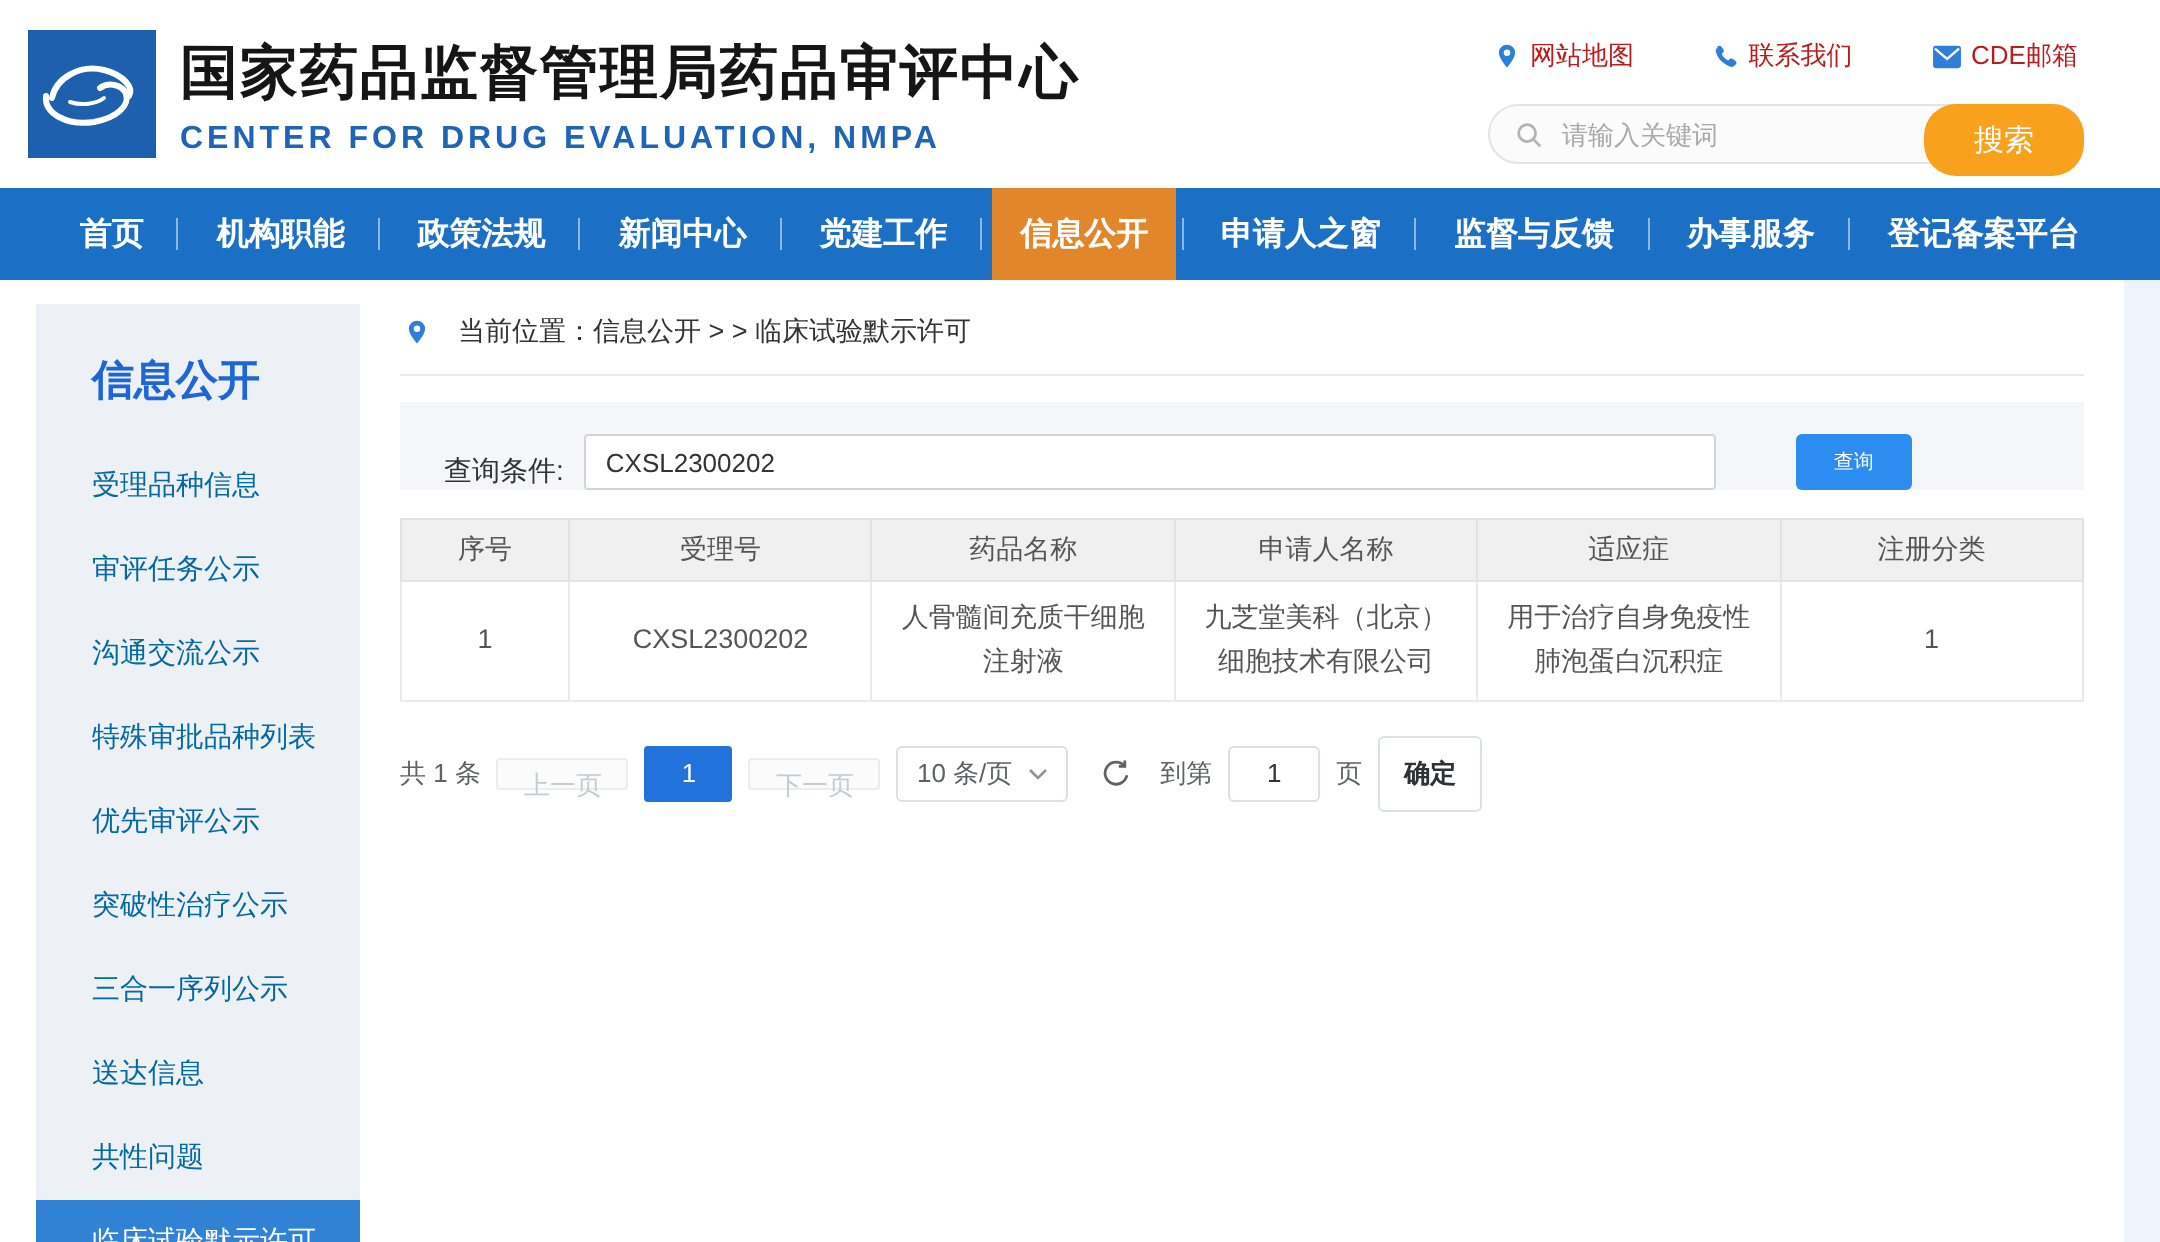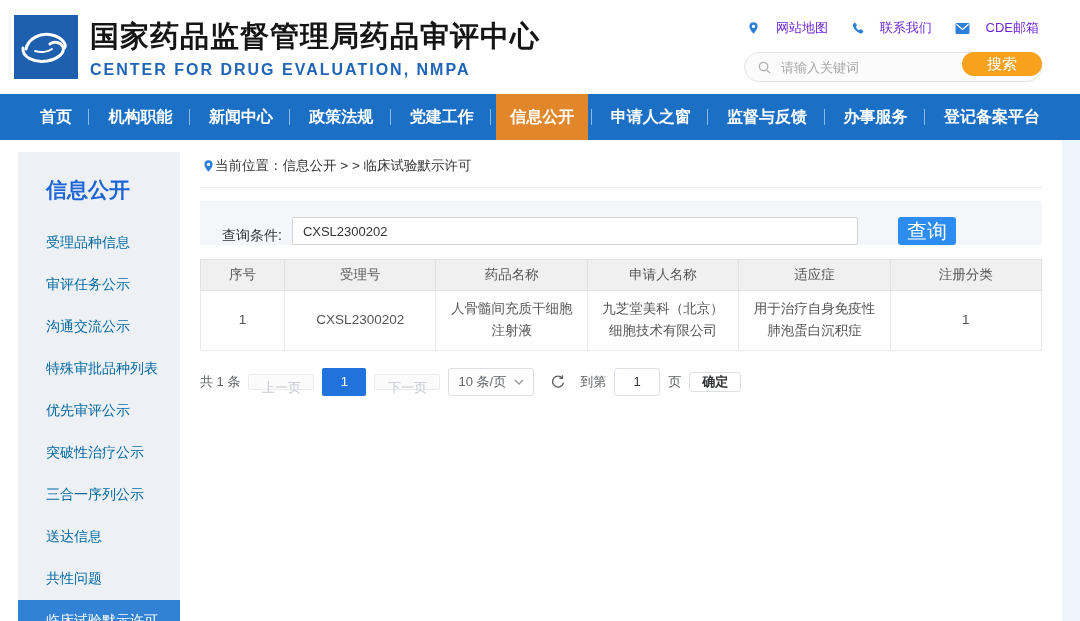--- a/index.html
+++ b/index.html
@@ -18,7 +18,7 @@
   .site-subtitle { font-size:16px; font-weight:bold; color:#2065b5; letter-spacing:2px; }
   .header-right { margin-left:auto; width:298px; padding-top:4px; flex:none; }
   .quick-links { display:flex; justify-content:space-between; margin-bottom:15px; padding:0 3px; }
-  .quick-link { display:flex; align-items:center; gap:16px; font-size:13px; color:#6d28d9; cursor:pointer; }
+  .quick-link { display:flex; align-items:center; gap:5px; font-size:13px; color:#b91c1c; cursor:pointer; }
   .search-bar { position:relative; height:30px; border:1px solid #e4e4e4; background:#fbfbfb;
     border-radius:16px; display:flex; align-items:center; padding:0 84px 0 12px; }
   .search-bar input { border:none; outline:none; background:transparent; width:100%; font-size:13px; color:#333; }

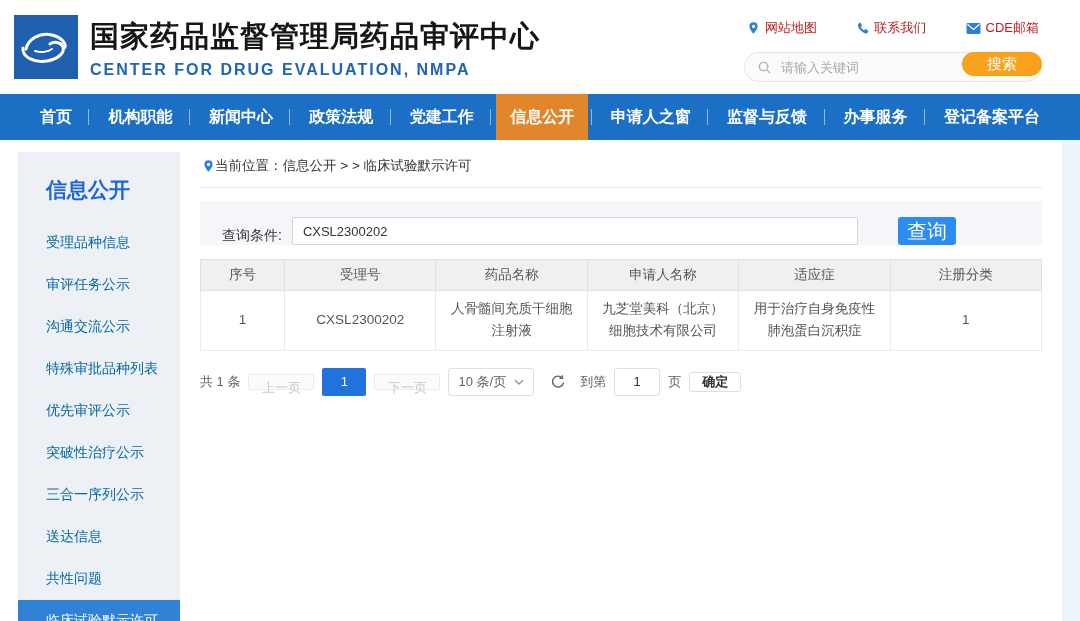--- a/index.html
+++ b/index.html
@@ -23,7 +23,7 @@
     border-radius:16px; display:flex; align-items:center; padding:0 84px 0 12px; }
   .search-bar input { border:none; outline:none; background:transparent; width:100%; font-size:13px; color:#333; }
   .search-bar input::placeholder { color:#a9a9a9; }
-  .search-btn { position:absolute; right:-1px; top:-1px; height:24px; width:80px; border:none;
+  .search-btn { position:absolute; right:-1px; top:-1px; height:36px; width:80px; border:none;
     border-radius:16px; background:#f8a11d; color:#fff; font-size:15px; cursor:pointer;
     font-family:inherit; }
   

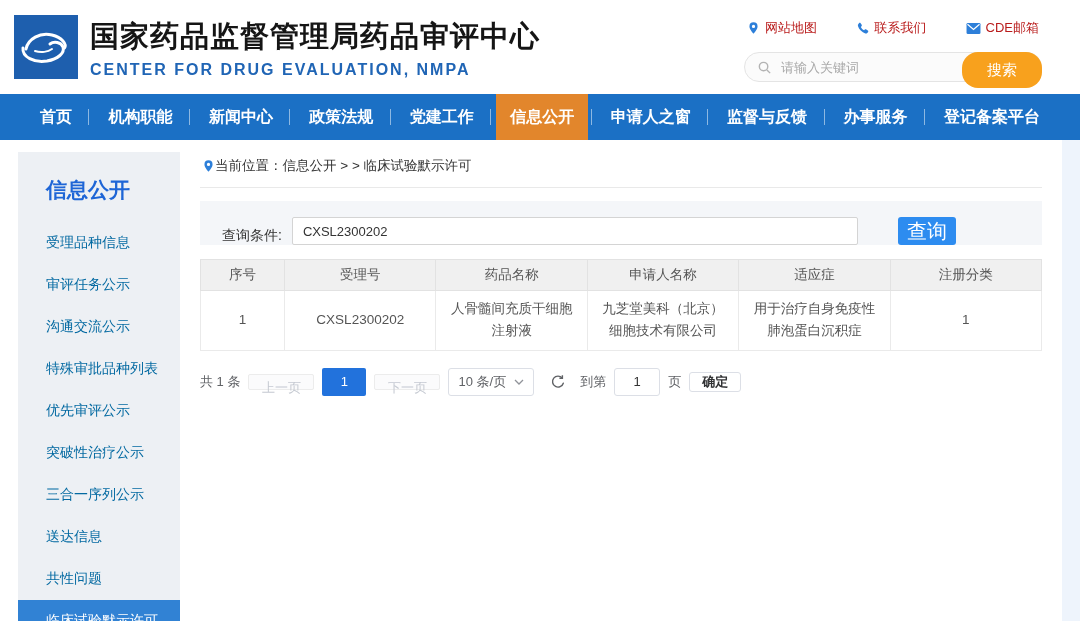--- a/index.html
+++ b/index.html
@@ -137,8 +137,8 @@
   <ul>
     <li>首页</li>
     <li>机构职能</li>
+    <li>政策法规</li>
     <li>新闻中心</li>
-    <li>政策法规</li>
     <li>党建工作</li>
     <li class="active">信息公开</li>
     <li>申请人之窗</li>

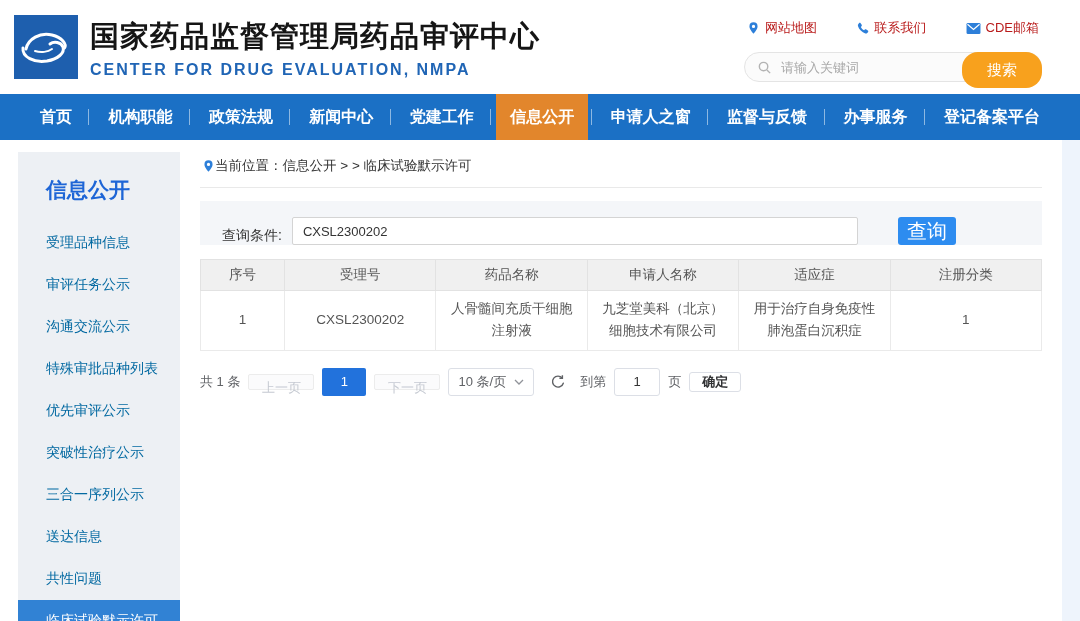--- a/index.html
+++ b/index.html
@@ -43,7 +43,7 @@
   .sidebar li { padding:12px 6px 12px 28px; font-size:14px; color:#0369a1; cursor:pointer; }
   .sidebar li.active { background:#3182d4; color:#fff; }
   .main { width:842px; flex:none; margin-left:20px; }
-  .breadcrumb { display:flex; align-items:center; gap:0; padding:5px 0 12px 2px; font-size:13.5px;
+  .breadcrumb { display:flex; align-items:center; gap:14px; padding:5px 0 12px 2px; font-size:13.5px;
     color:#333; border-bottom:1px solid #e9e9e9; }
   
   .query-row { margin-top:13px; background:#f4f6f9; height:44px; display:flex; align-items:flex-end; padding:0 22px; }

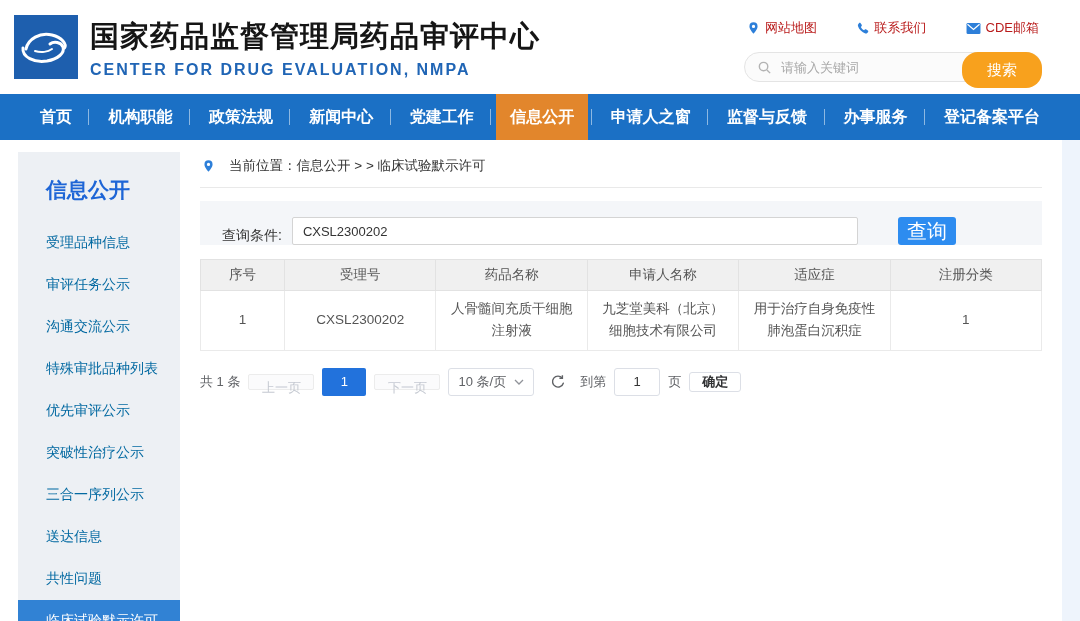--- a/index.html
+++ b/index.html
@@ -51,7 +51,7 @@
   .query-input { margin-left:10px; width:566px; height:28px; border:1px solid #d4d4d4; border-radius:2px;
     padding:0 10px; font-size:13px; color:#333; background:#fff; outline:none; font-family:inherit; }
   .query-btn { margin-left:40px; width:58px; height:28px; background:#2d8cf0; color:#fff; border:none;
-    border-radius:3px; font-size:20px; cursor:pointer; font-family:inherit; }
+    border-radius:3px; font-size:10px; cursor:pointer; font-family:inherit; }
   
   table { margin-top:14px; width:100%; border-collapse:collapse; table-layout:fixed; }
   th { background:#f0f0f0; border:1px solid #e2e2e2; height:31px; font-size:13.5px; font-weight:normal;

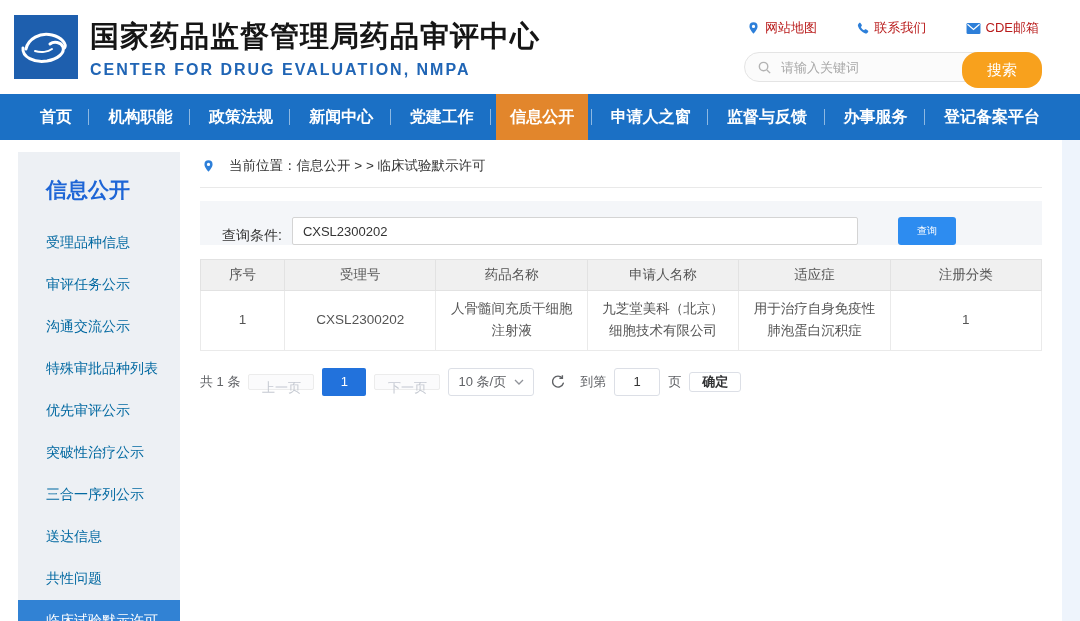--- a/index.html
+++ b/index.html
@@ -70,7 +70,7 @@
   .pg-goto-label { margin-left:6px; }
   .pg-goto-input { width:46px; height:28px; border:1px solid #dcdfe6; border-radius:3px; text-align:center;
     font-size:13px; color:#333; outline:none; font-family:inherit; }
-  .pg-confirm { height:20px; padding:0 12px; background:#fff; border:1px solid #dcdfe6; border-radius:3px;
+  .pg-confirm { height:38px; padding:0 12px; background:#fff; border:1px solid #dcdfe6; border-radius:3px;
     font-size:13px; font-weight:bold; color:#303133; cursor:pointer; font-family:inherit; }
   .icon { display:inline-flex; flex:none; }
 </style>

